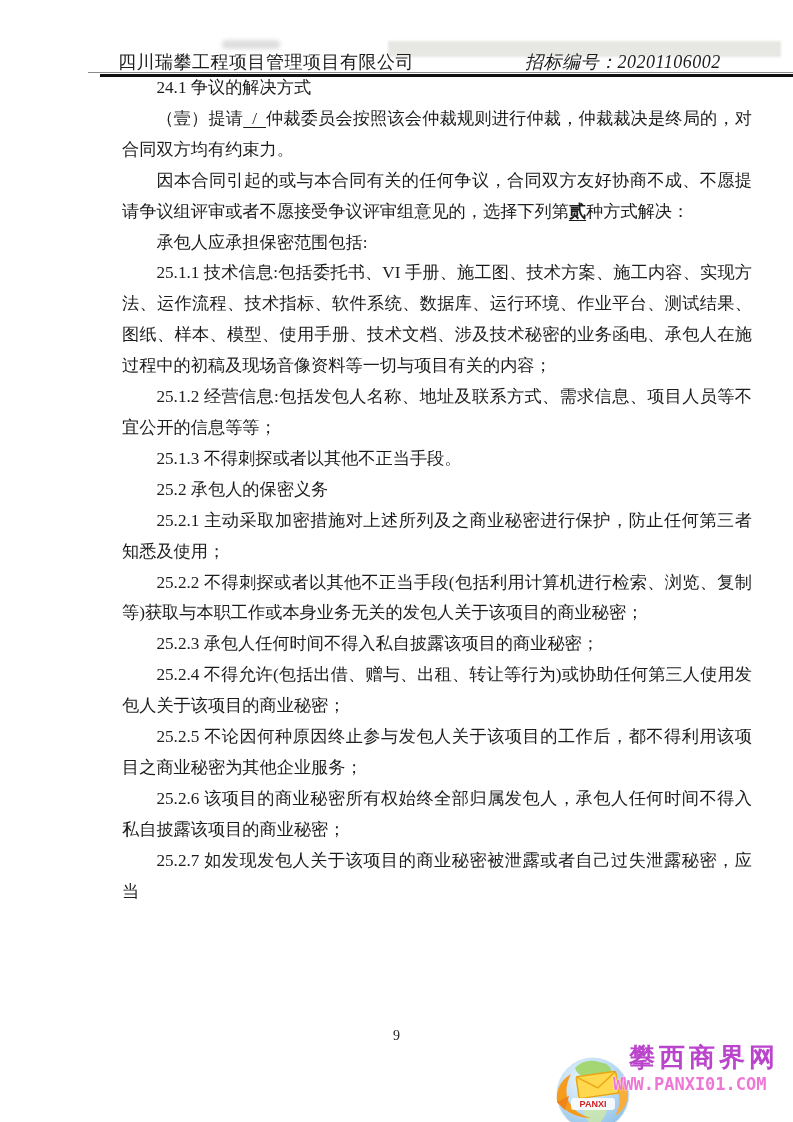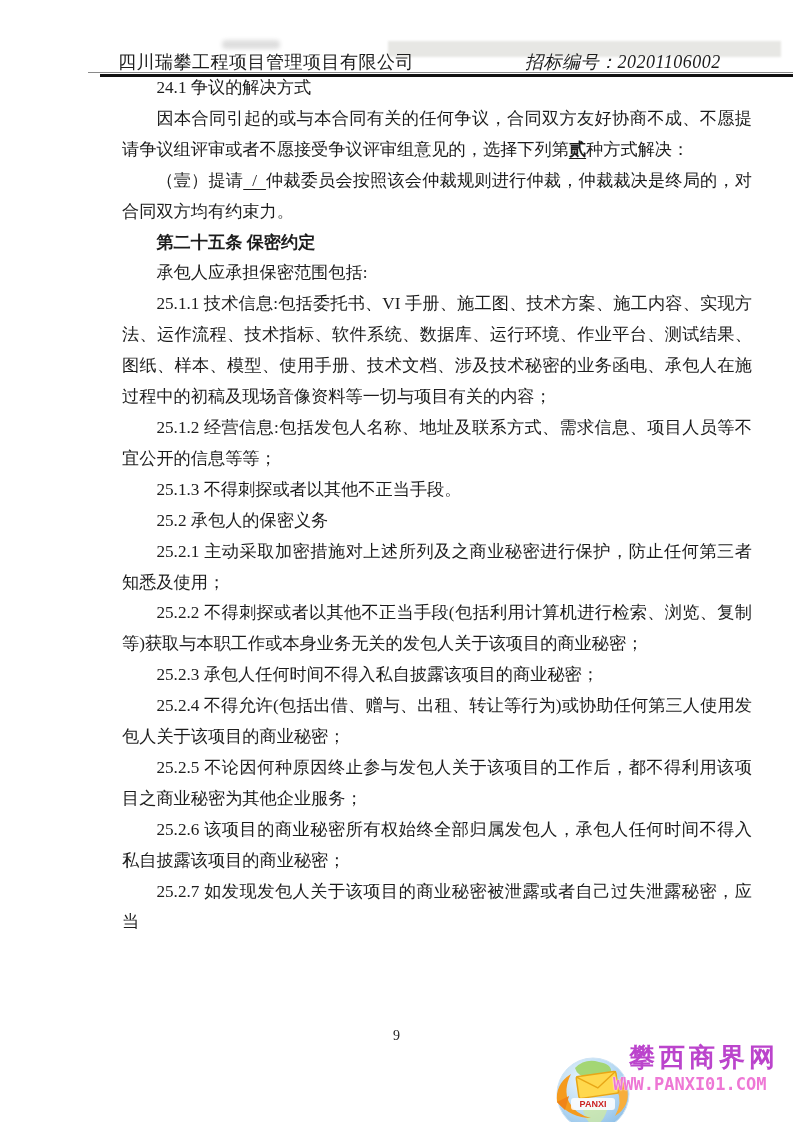--- a/index.html
+++ b/index.html
@@ -82,8 +82,8 @@
 
   <div class="doc-body" id="doc-body">
       <p><span class="">24.1 争议的解决方式</span></p>
+      <p><span class="">（壹）提请</span><span class="u">&nbsp;&nbsp;/&nbsp;&nbsp;</span><span class="">仲裁委员会按照该会仲裁规则进行仲裁，仲裁裁决是终局的，对合同双方均有约束力。</span></p>
       <p><span class="">因本合同引起的或与本合同有关的任何争议，合同双方友好协商不成、不愿提请争议组评审或者不愿接受争议评审组意见的，选择下列第</span><span class="b u">贰</span><span class="">种方式解决：</span></p>
-      <p><span class="">（壹）提请</span><span class="u">&nbsp;&nbsp;/&nbsp;&nbsp;</span><span class="">仲裁委员会按照该会仲裁规则进行仲裁，仲裁裁决是终局的，对合同双方均有约束力。</span></p>
       <p class="bold"><span class="">第二十五条 保密约定</span></p>
       <p><span class="">承包人应承担保密范围包括:</span></p>
       <p><span class="">25.1.1 技术信息:包括委托书、VI 手册、施工图、技术方案、施工内容、实现方法、运作流程、技术指标、软件系统、数据库、运行环境、作业平台、测试结果、图纸、样本、模型、使用手册、技术文档、涉及技术秘密的业务函电、承包人在施过程中的初稿及现场音像资料等一切与项目有关的内容；</span></p>

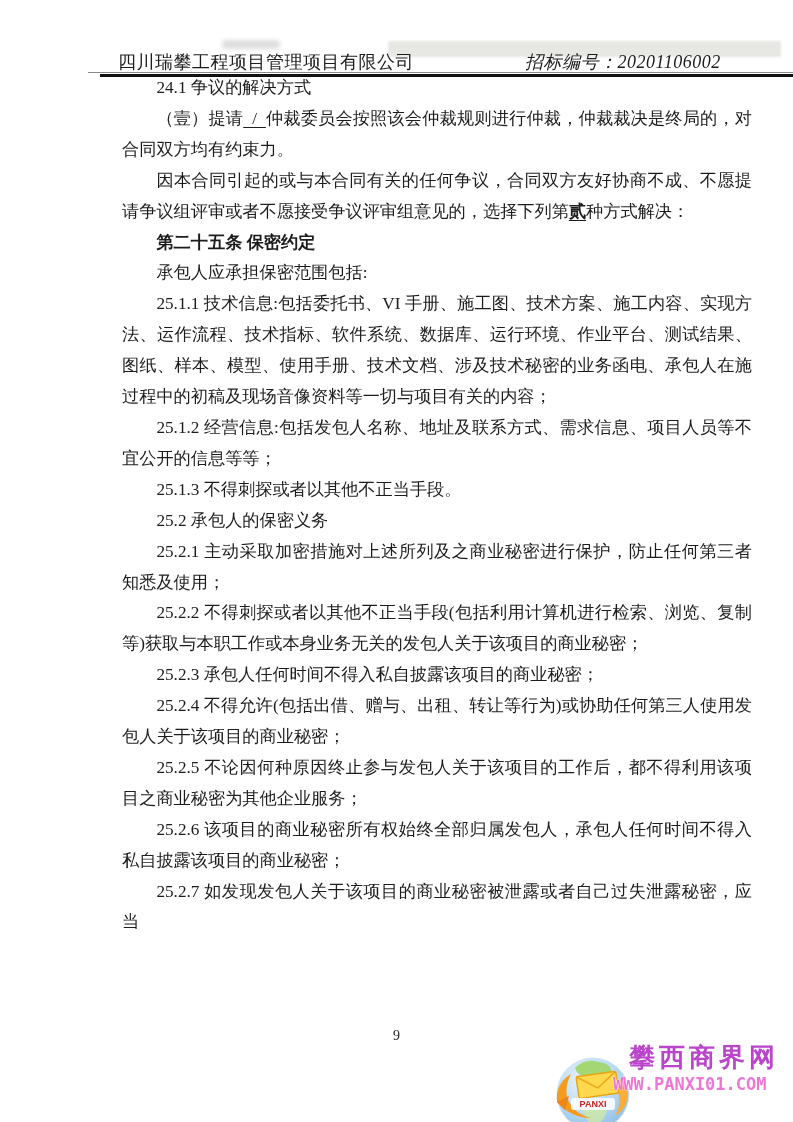--- a/index.html
+++ b/index.html
@@ -84,7 +84,6 @@
       <p><span class="">24.1 争议的解决方式</span></p>
       <p><span class="">（壹）提请</span><span class="u">&nbsp;&nbsp;/&nbsp;&nbsp;</span><span class="">仲裁委员会按照该会仲裁规则进行仲裁，仲裁裁决是终局的，对合同双方均有约束力。</span></p>
       <p><span class="">因本合同引起的或与本合同有关的任何争议，合同双方友好协商不成、不愿提请争议组评审或者不愿接受争议评审组意见的，选择下列第</span><span class="b u">贰</span><span class="">种方式解决：</span></p>
-      <p class="bold"><span class="">第二十五条 保密约定</span></p>
       <p><span class="">承包人应承担保密范围包括:</span></p>
       <p><span class="">25.1.1 技术信息:包括委托书、VI 手册、施工图、技术方案、施工内容、实现方法、运作流程、技术指标、软件系统、数据库、运行环境、作业平台、测试结果、图纸、样本、模型、使用手册、技术文档、涉及技术秘密的业务函电、承包人在施过程中的初稿及现场音像资料等一切与项目有关的内容；</span></p>
       <p><span class="">25.1.2 经营信息:包括发包人名称、地址及联系方式、需求信息、项目人员等不宜公开的信息等等；</span></p>

